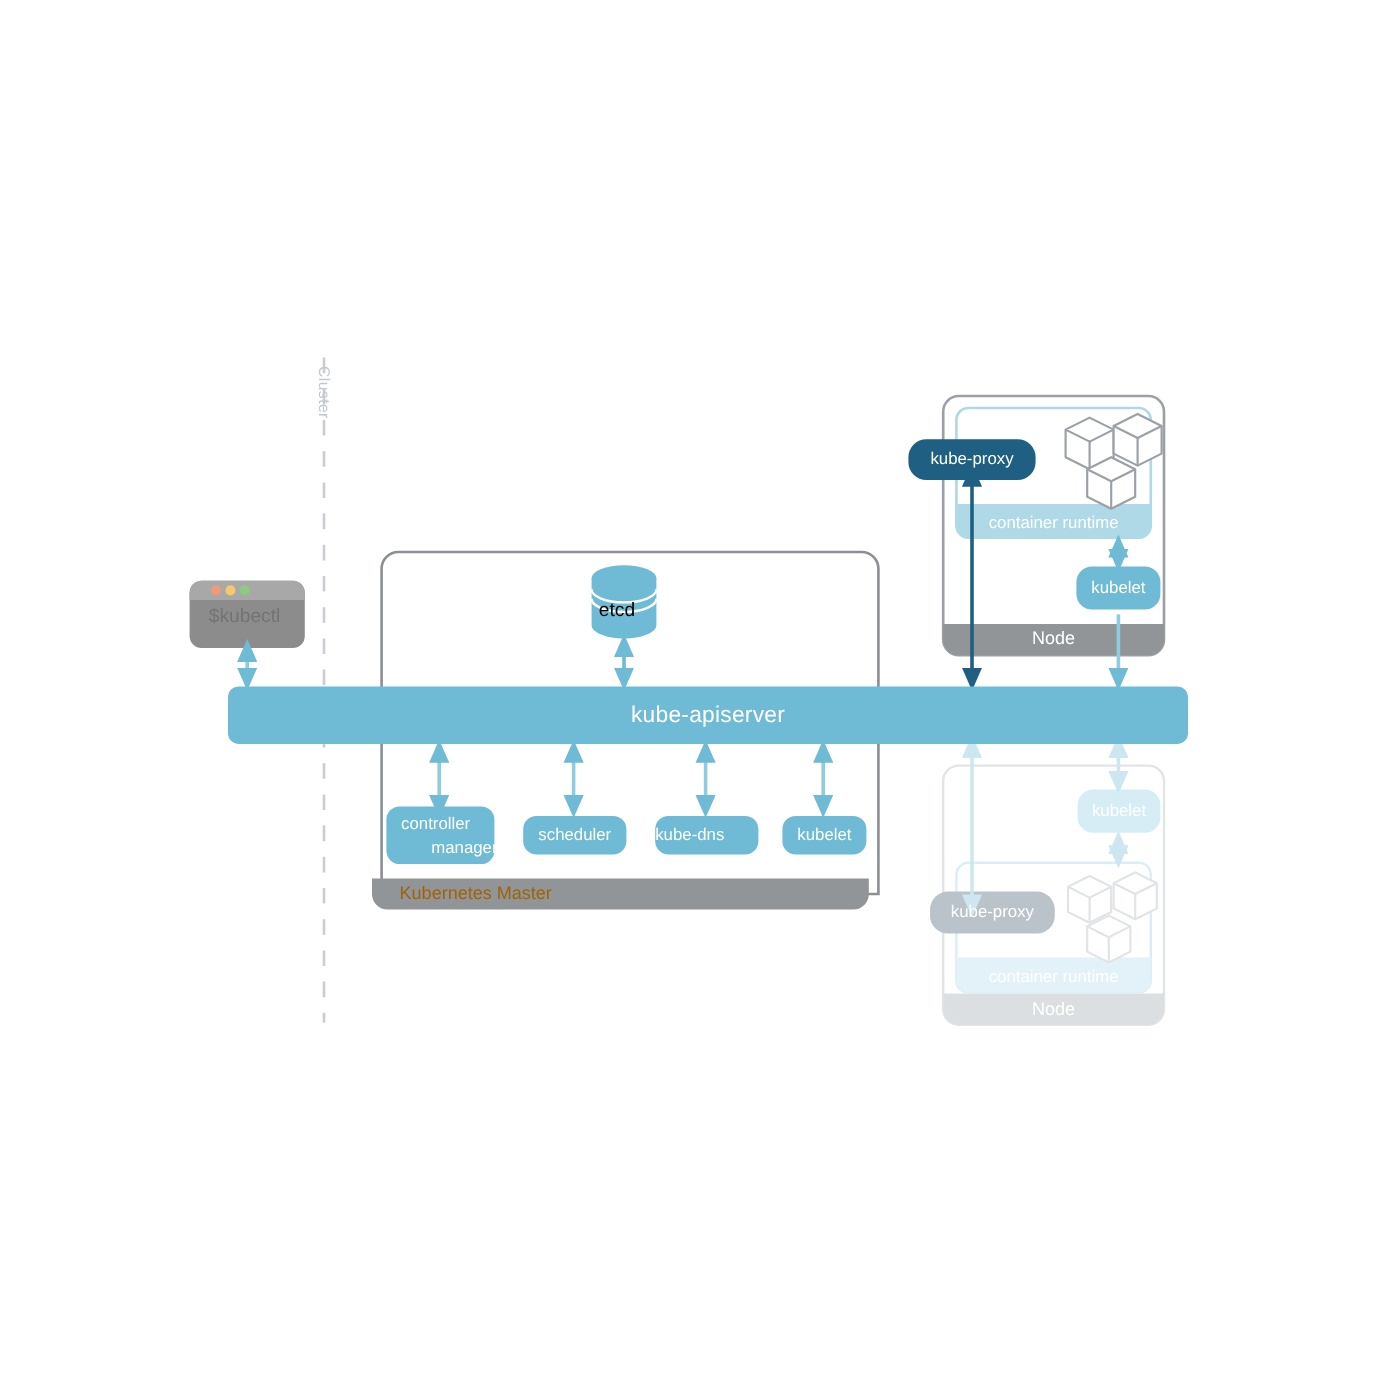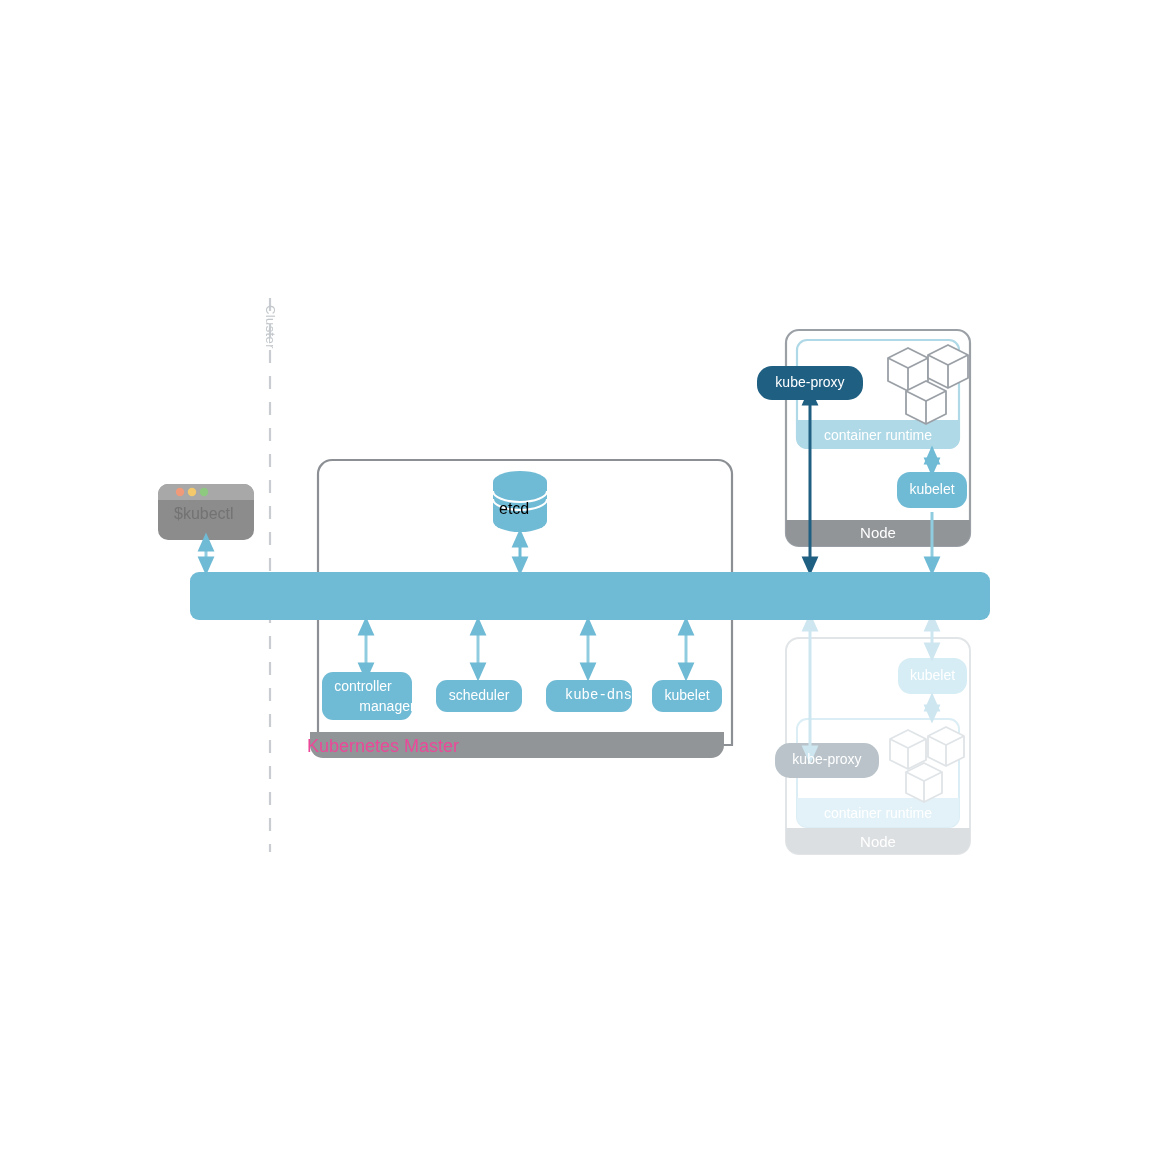--- a/index.html
+++ b/index.html
@@ -181,6 +181,8 @@
 
   <div class="txt" style="left:499px; top:500px; font-size:16px; color:#000000;">etcd</div>
 
+  <div class="txt" style="left:190px; top:586px; width:800px; text-align:center;
+              font-size:19px; color:#ffffff; letter-spacing:0.2px;">kube-apiserver</div>
 
   <div class="txt" style="left:322px; top:678px; width:82px; text-align:center;
               font-size:14px; color:#ffffff;">controller</div>

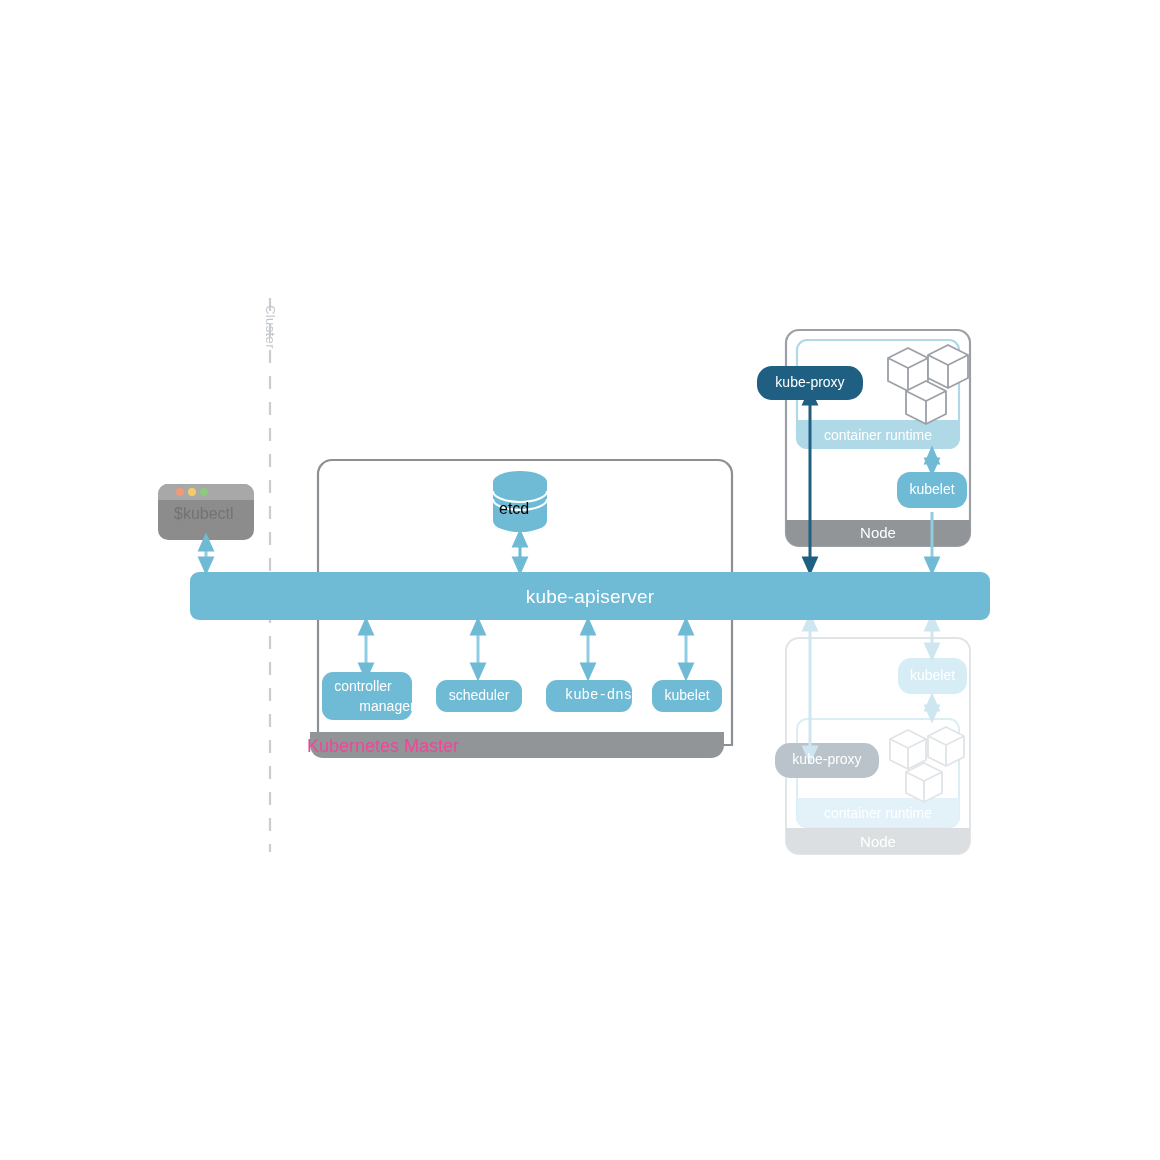--- a/index.html
+++ b/index.html
@@ -192,8 +192,8 @@
   <div class="txt" style="left:436px; top:687px; width:86px; text-align:center;
               font-size:14px; color:#ffffff;">scheduler</div>
 
-  <div class="txt" style="left:546px; top:687px; width:86px; text-align:right;
-              font-size:14px; color:#ffffff;font-family:Liberation Mono, monospace;">kube-dns</div>
+  <div class="txt" style="left:546px; top:687px; width:86px; text-align:left;
+              font-size:14px; color:#ffffff;">kube-dns</div>
 
   <div class="txt" style="left:652px; top:687px; width:70px; text-align:center;
               font-size:14px; color:#ffffff;">kubelet</div>

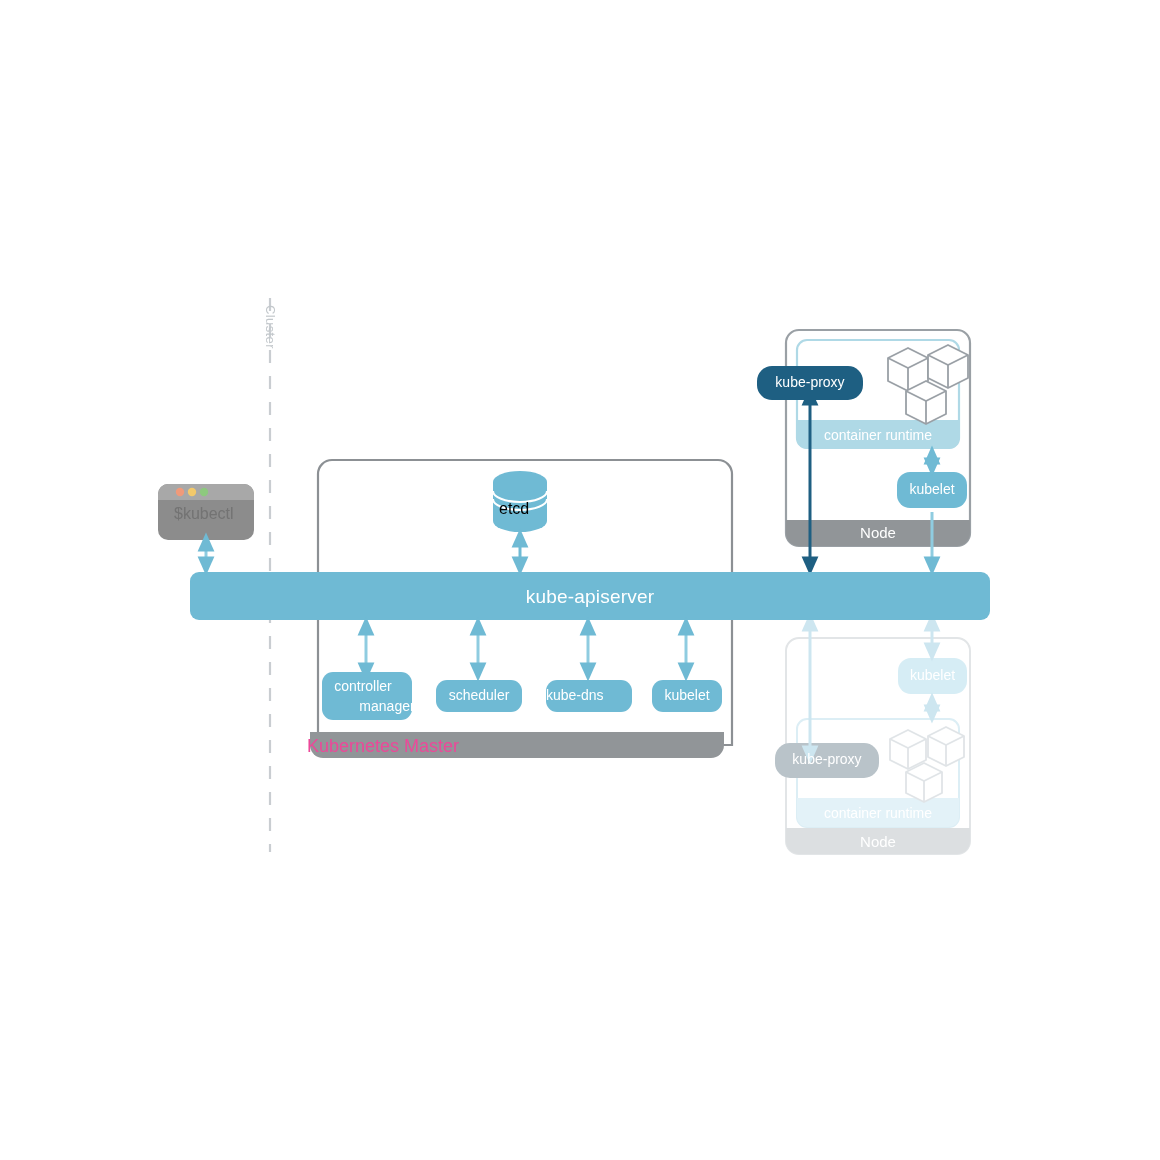--- a/index.html
+++ b/index.html
@@ -198,7 +198,7 @@
   <div class="txt" style="left:652px; top:687px; width:70px; text-align:center;
               font-size:14px; color:#ffffff;">kubelet</div>
 
-  <div class="txt" style="left:307px; top:736px; font-size:18px; color:#ec4899;">Kubernetes Master</div>
+  <div class="txt" style="left:333px; top:736px; font-size:15px; color:#a16207;">Kubernetes Master</div>
 
   <div class="txt" style="left:757px; top:374px; width:106px; text-align:center;
               font-size:14px; color:#ffffff;">kube-proxy</div>

